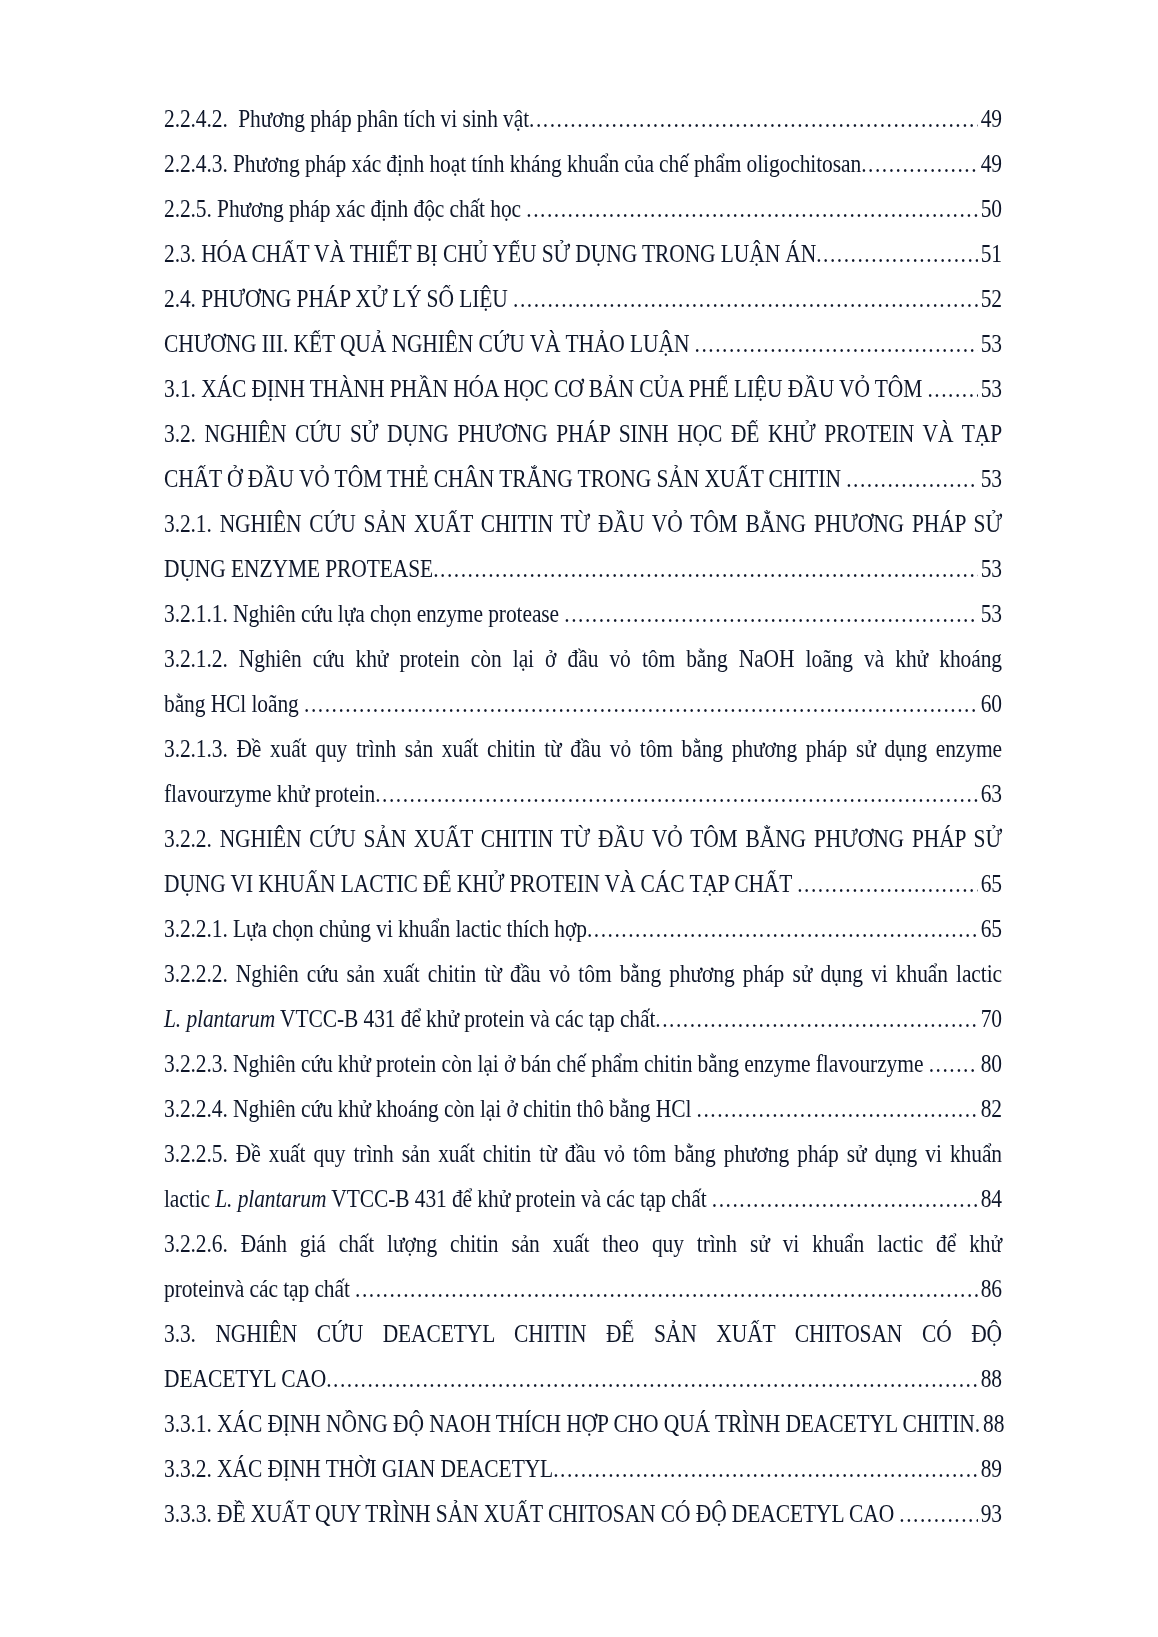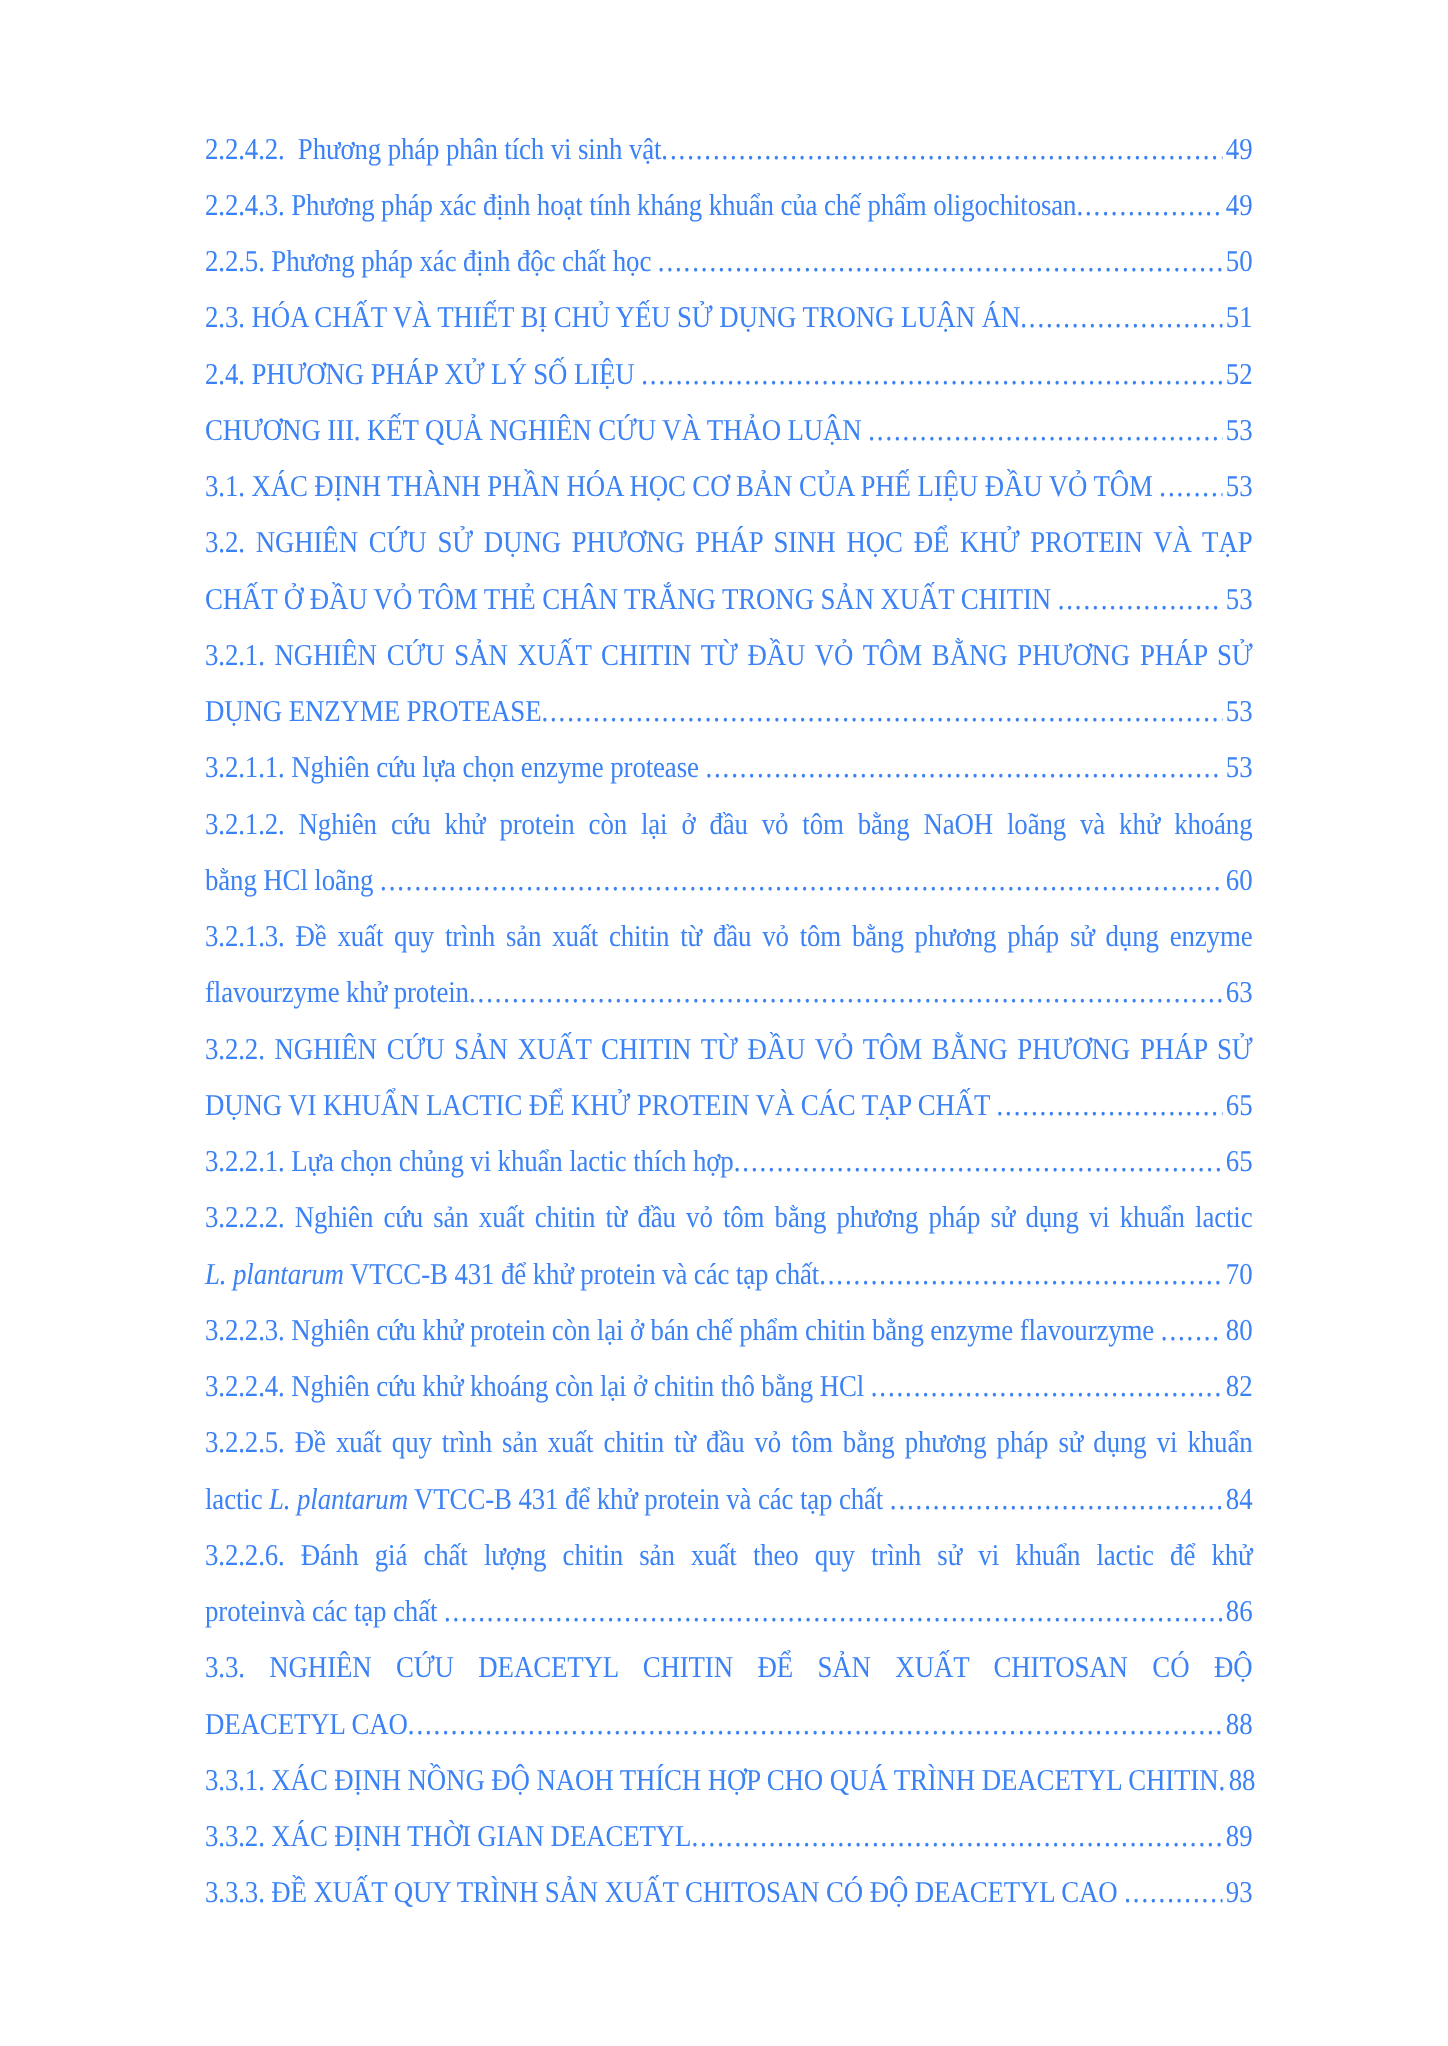--- a/index.html
+++ b/index.html
@@ -15,7 +15,7 @@
     height: 1637px;
     padding: 97px 156px 12px 164px;
     font-family: "Liberation Serif", "DejaVu Serif", serif;
-    color: #3b82f6;
+    color: #0f172a;
   }
   .toc { width: 100%; }
   .row {

